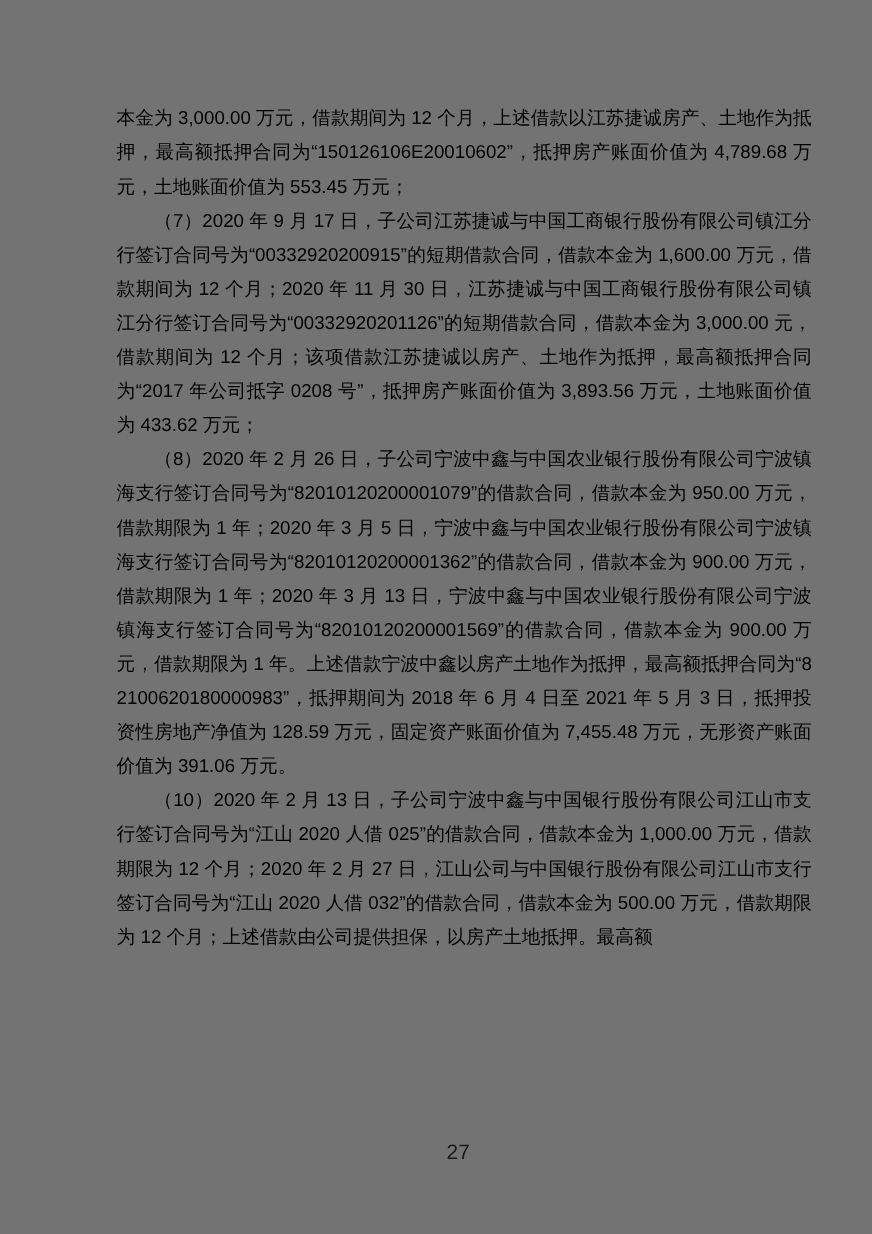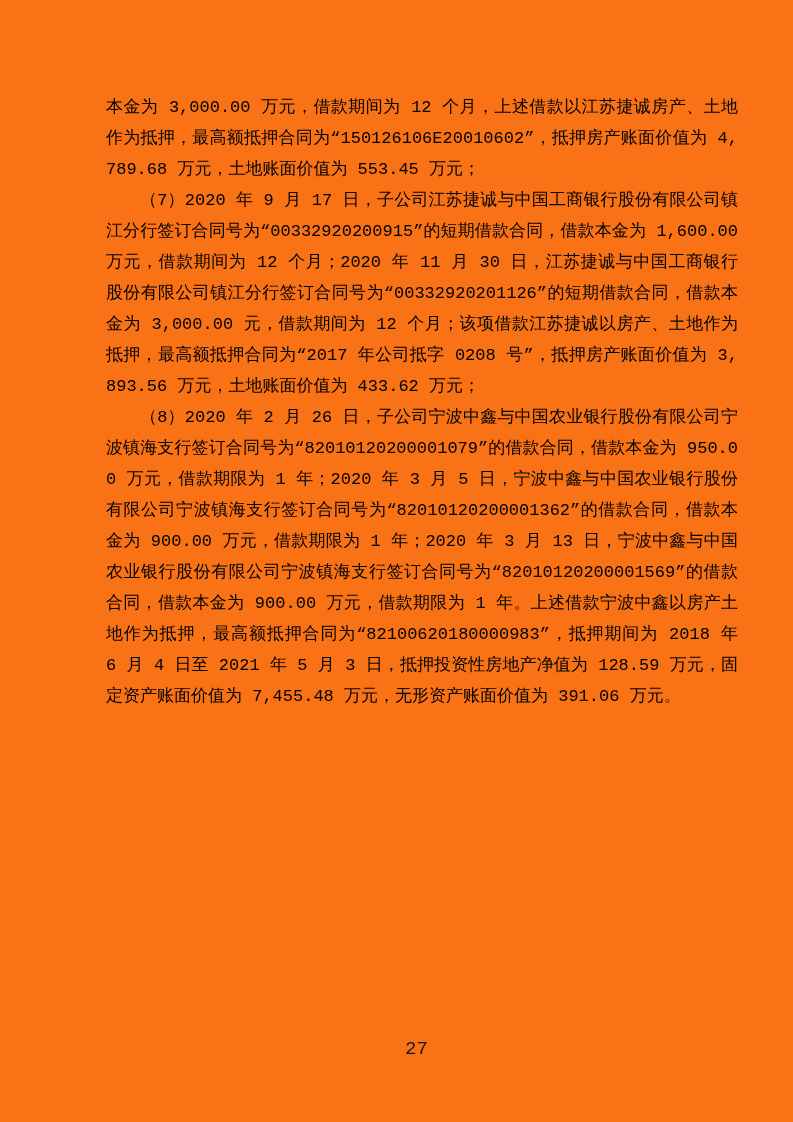--- a/index.html
+++ b/index.html
@@ -11,9 +11,9 @@
     position: relative;
     width: 793px;
     height: 1122px;
-    background: #f97316;
+    background: #737373;
     overflow: hidden;
-    font-family: Liberation Mono, monospace;
+    font-family: Liberation Sans, sans-serif;
     color: #000000;
   }
   .content {

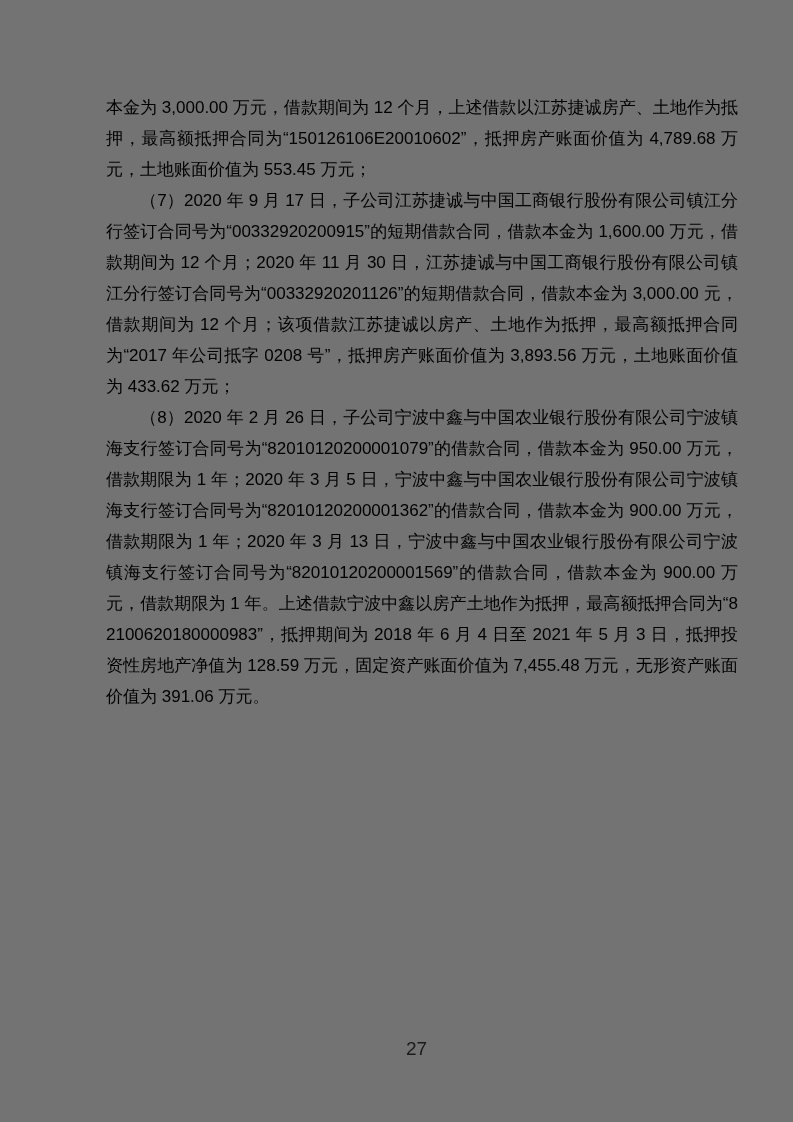--- a/index.html
+++ b/index.html
@@ -53,6 +53,7 @@
       <p class="para">本金为 3,000.00 万元，借款期间为 12 个月，上述借款以江苏捷诚房产、土地作为抵押，最高额抵押合同为“150126106E20010602”，抵押房产账面价值为 4,789.68 万元，土地账面价值为 553.45 万元；</p>
       <p class="para indent">（7）2020 年 9 月 17 日，子公司江苏捷诚与中国工商银行股份有限公司镇江分行签订合同号为“00332920200915”的短期借款合同，借款本金为 1,600.00 万元，借款期间为 12 个月；2020 年 11 月 30 日，江苏捷诚与中国工商银行股份有限公司镇江分行签订合同号为“00332920201126”的短期借款合同，借款本金为 3,000.00 元，借款期间为 12 个月；该项借款江苏捷诚以房产、土地作为抵押，最高额抵押合同为“2017 年公司抵字 0208 号”，抵押房产账面价值为 3,893.56 万元，土地账面价值为 433.62 万元；</p>
       <p class="para indent">（8）2020 年 2 月 26 日，子公司宁波中鑫与中国农业银行股份有限公司宁波镇海支行签订合同号为“82010120200001079”的借款合同，借款本金为 950.00 万元，借款期限为 1 年；2020 年 3 月 5 日，宁波中鑫与中国农业银行股份有限公司宁波镇海支行签订合同号为“82010120200001362”的借款合同，借款本金为 900.00 万元，借款期限为 1 年；2020 年 3 月 13 日，宁波中鑫与中国农业银行股份有限公司宁波镇海支行签订合同号为“82010120200001569”的借款合同，借款本金为 900.00 万元，借款期限为 1 年。上述借款宁波中鑫以房产土地作为抵押，最高额抵押合同为“82100620180000983”，抵押期间为 2018 年 6 月 4 日至 2021 年 5 月 3 日，抵押投资性房地产净值为 128.59 万元，固定资产账面价值为 7,455.48 万元，无形资产账面价值为 391.06 万元。</p>
+      <p class="para indent">（10）2020 年 2 月 13 日，子公司宁波中鑫与中国银行股份有限公司江山市支行签订合同号为“江山 2020 人借 025”的借款合同，借款本金为 1,000.00 万元，借款期限为 12 个月；2020 年 2 月 27 日，江山公司与中国银行股份有限公司江山市支行签订合同号为“江山 2020 人借 032”的借款合同，借款本金为 500.00 万元，借款期限为 12 个月；上述借款由公司提供担保，以房产土地抵押。最高额</p>
     </div>
   <div class="page-number">27</div>
 </div>

